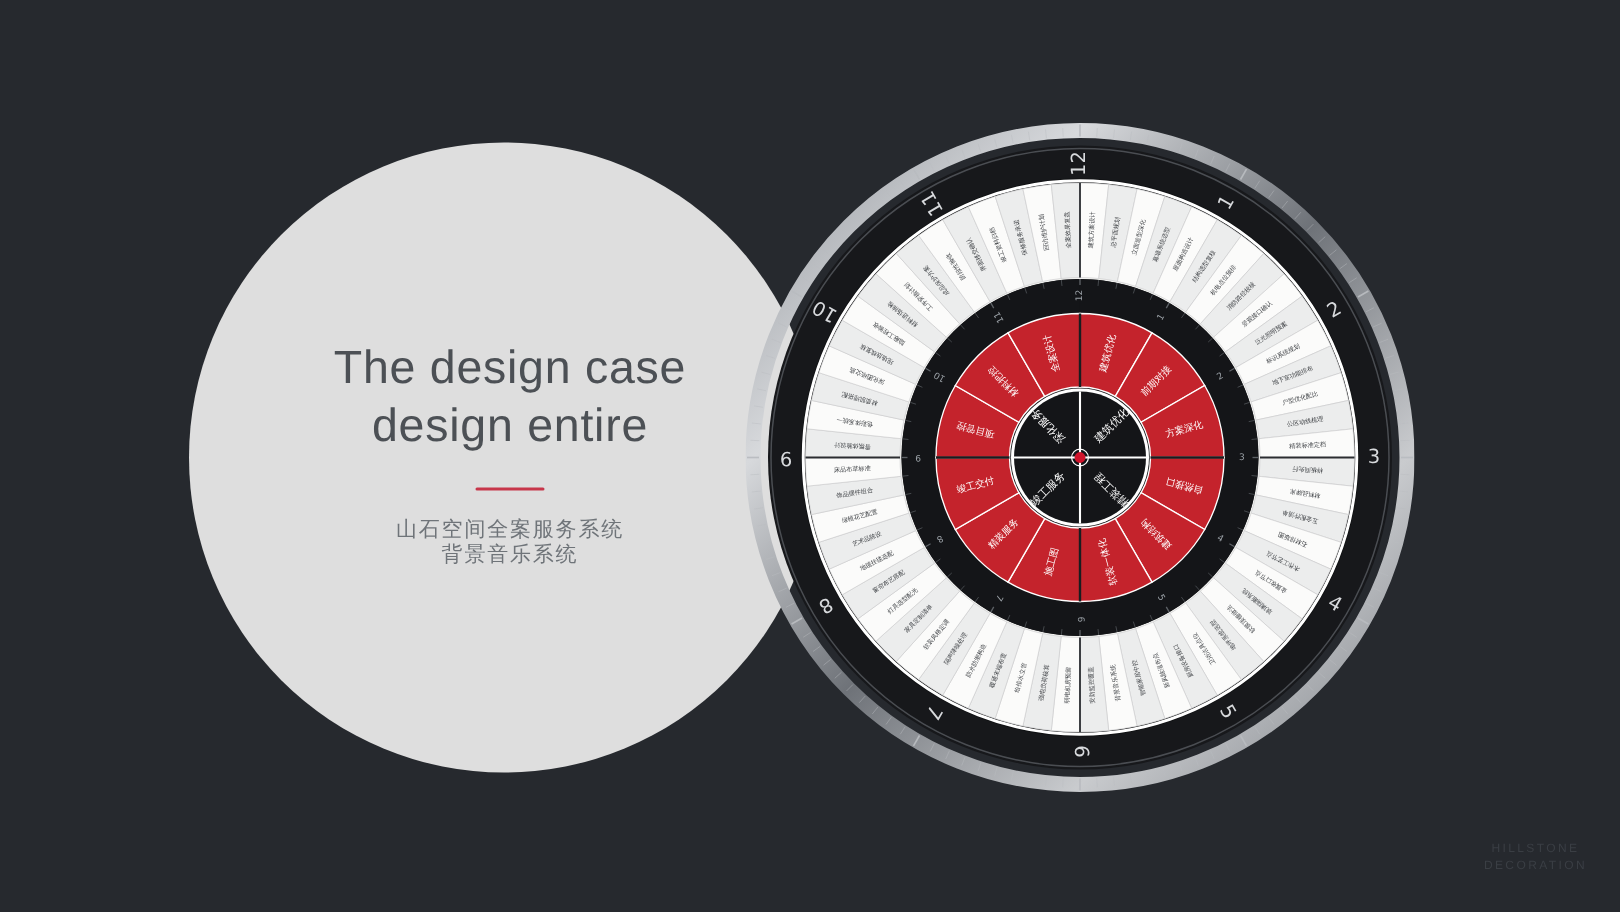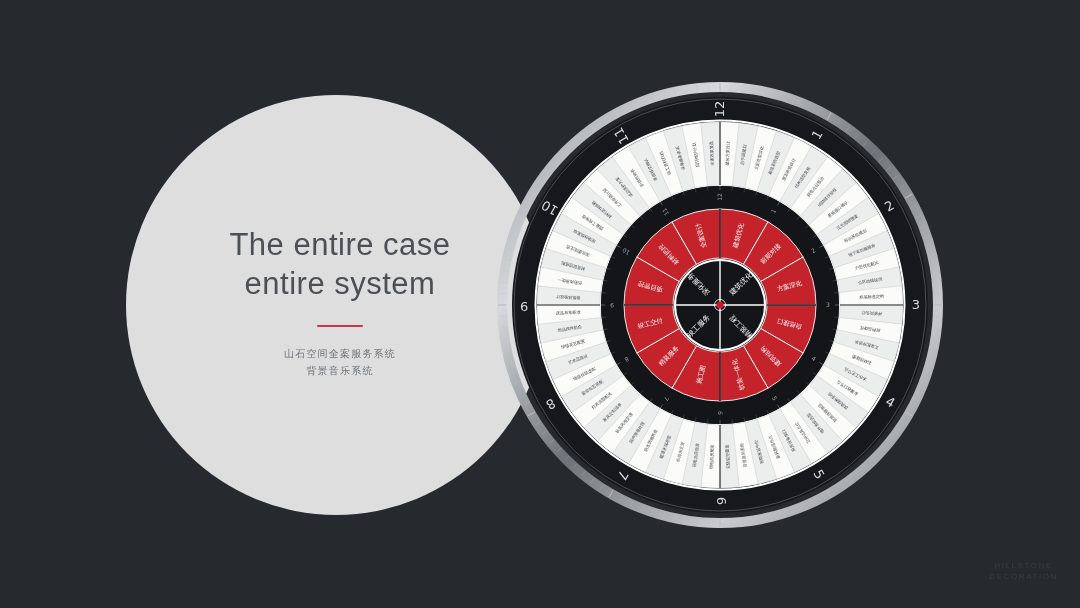--- a/index.html
+++ b/index.html
@@ -51,7 +51,7 @@
   <div class="gray-disc"></div>
 
   <div class="title-block">
-    <div class="title-line">The entire case</div>
+    <div class="title-line">The design case</div>
     <div class="title-line">entire system</div>
     <div class="accent"></div>
     <div class="sub-line">山石空间全案服务系统</div>

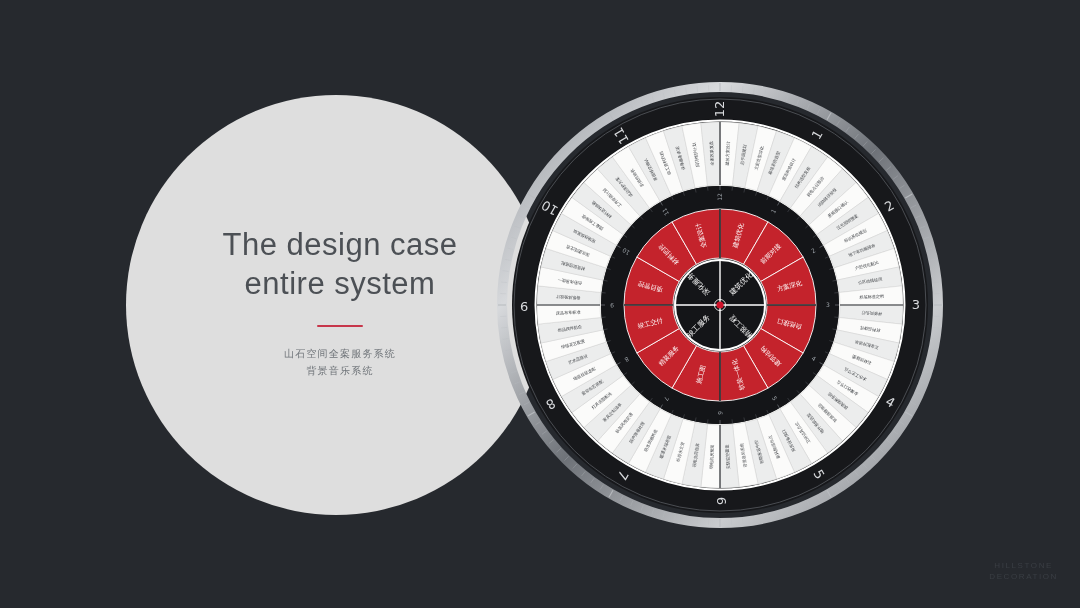--- a/index.html
+++ b/index.html
@@ -52,7 +52,7 @@
 
   <div class="title-block">
     <div class="title-line">The design case</div>
-    <div class="title-line">entire system</div>
+    <div class="title-line">design entire</div>
     <div class="accent"></div>
     <div class="sub-line">山石空间全案服务系统</div>
     <div class="sub-line">背景音乐系统</div>

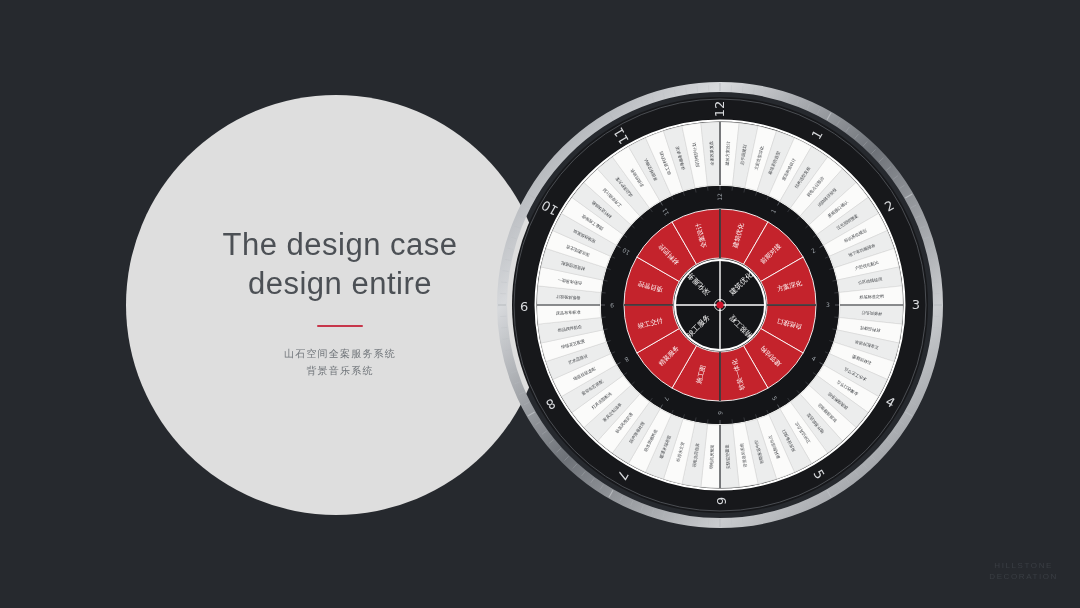--- a/index.html
+++ b/index.html
@@ -28,7 +28,7 @@
     width:46px;height:2px;background:#c7364a;margin:22px auto 18px auto;border-radius:1px;
   }
   .sub-line{
-    font-size:10px;line-height:17px;color:#6f7479;letter-spacing:1.2px;
+    font-size:14px;line-height:17px;color:#6f7479;letter-spacing:1.2px;
     font-family:Liberation Serif, serif;
   }
 

